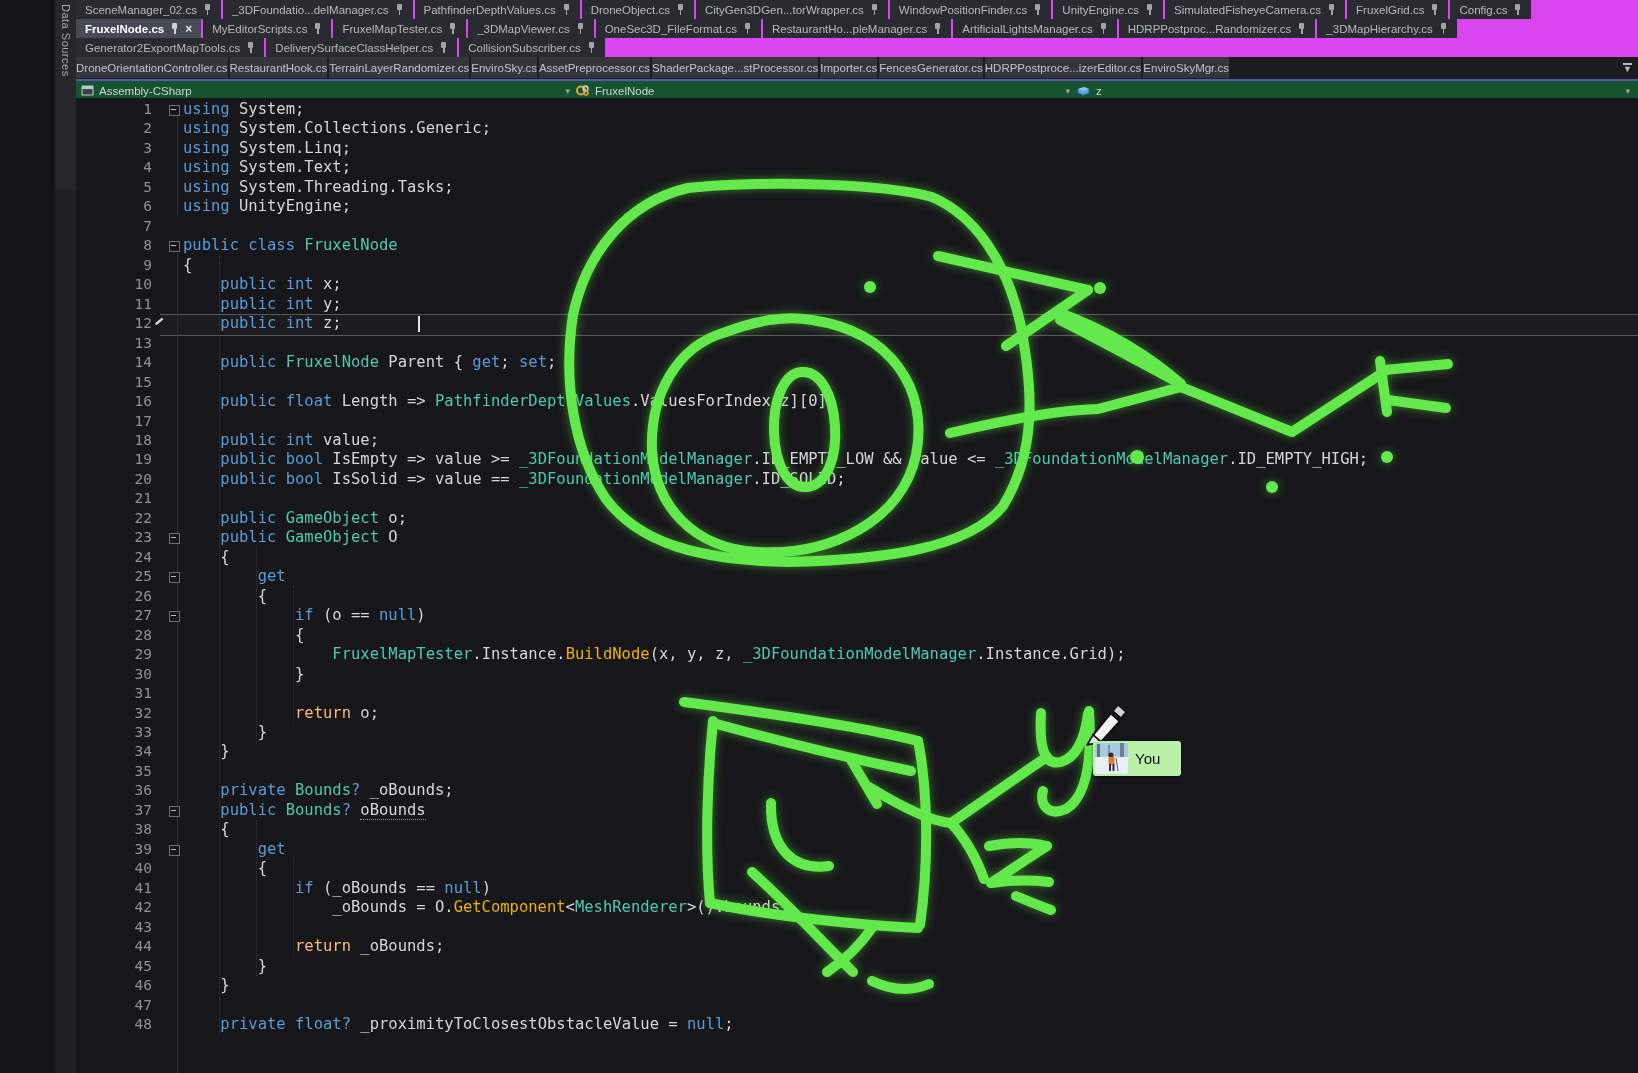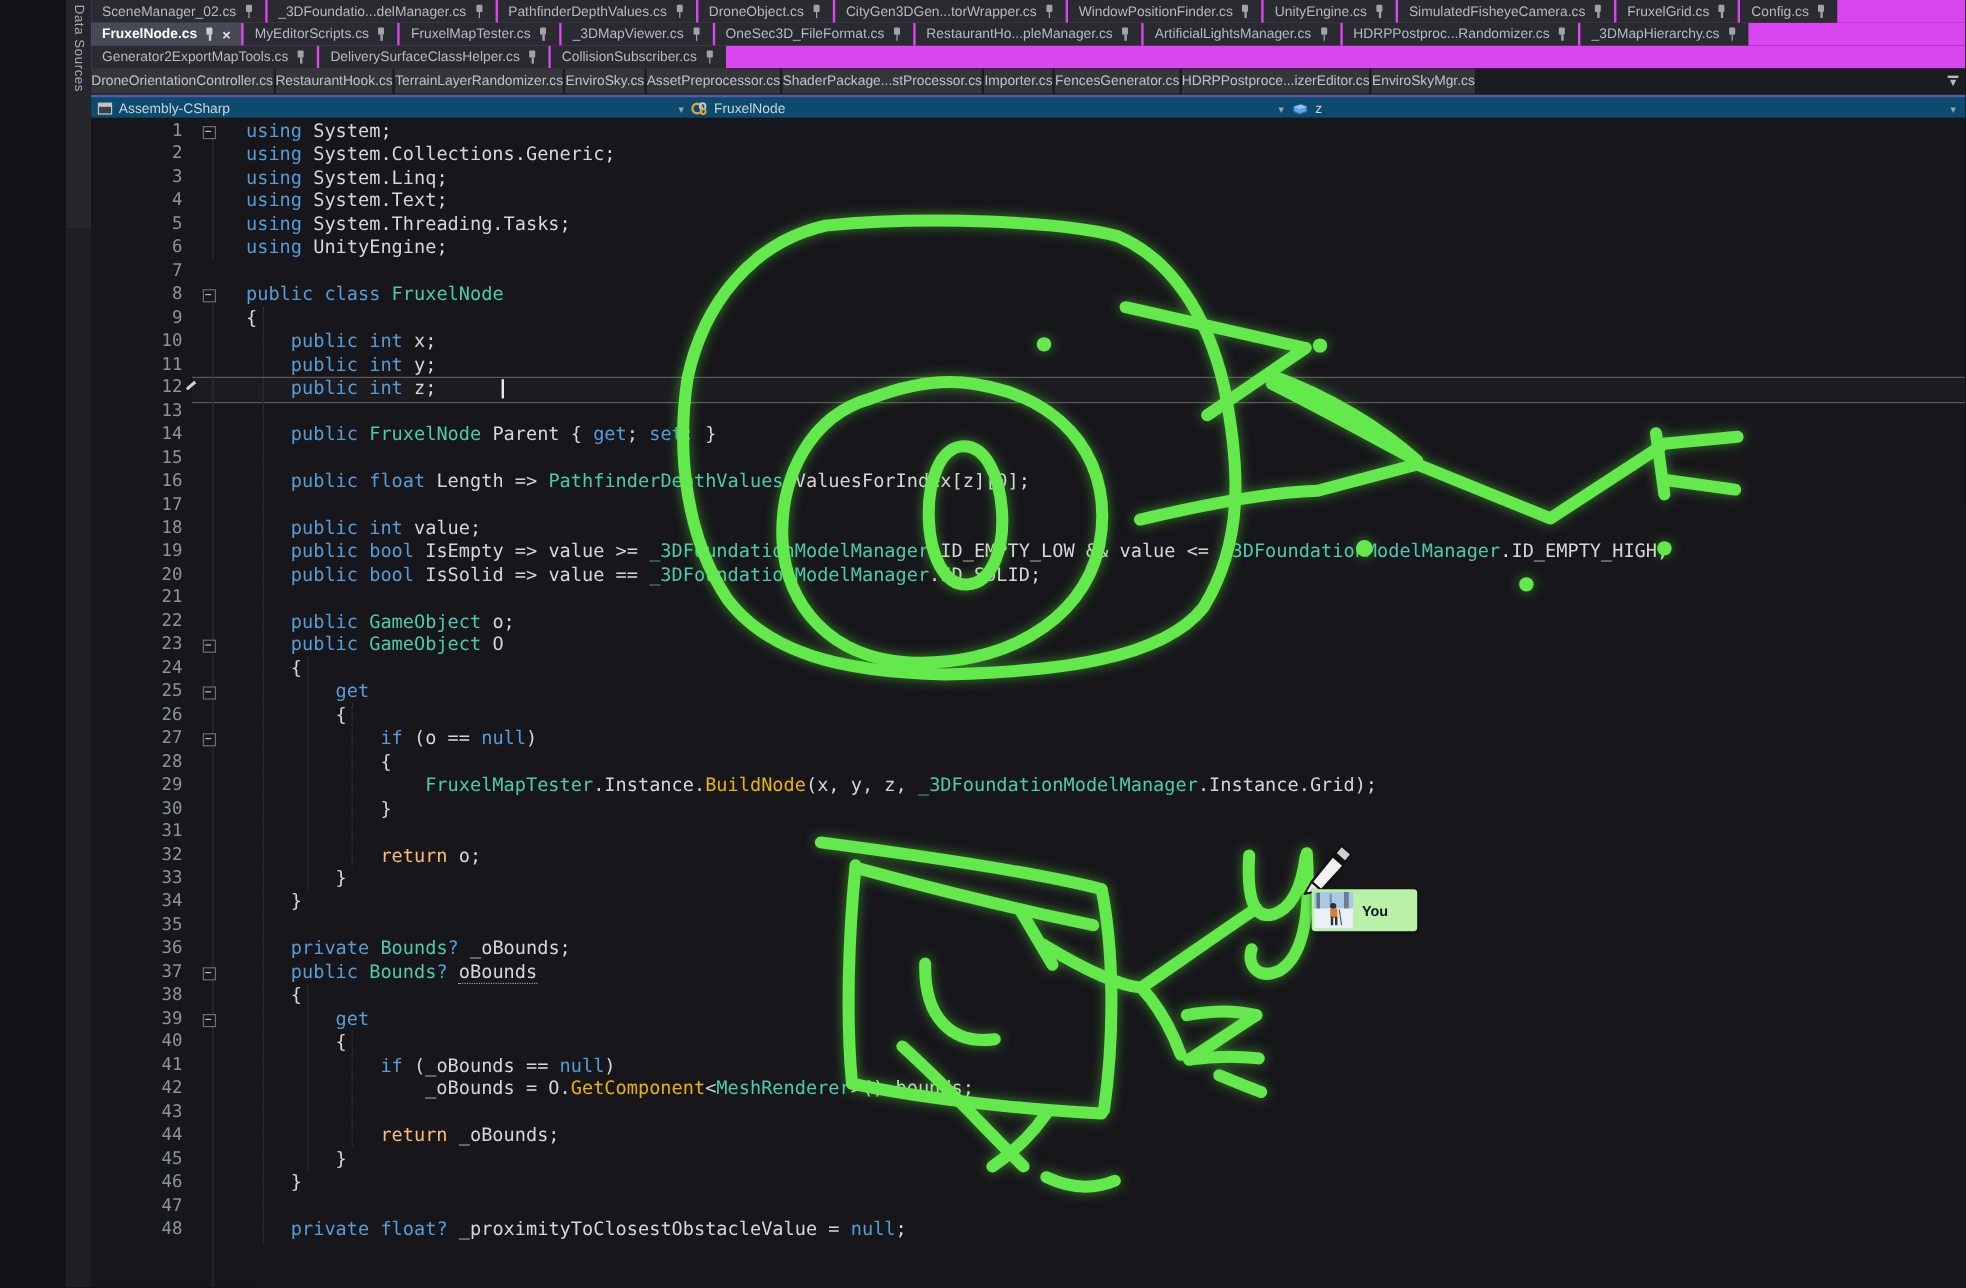--- a/index.html
+++ b/index.html
@@ -30,7 +30,7 @@
       border-top:2px solid #b6b9bf;padding-top:0px;line-height:8px;cursor:default;}
 
   
-  #navbar{position:absolute;left:76px;right:0;top:79px;height:19px;background:#0c4a6e;
+  #navbar{position:absolute;left:76px;right:0;top:79px;height:19px;background:#14532d;
           border-top:2px solid #5a58aa;display:flex;align-items:center;font-size:11.5px;color:#cfd2d6;}
   .nav-seg{display:flex;align-items:center;gap:5px;height:100%;}
   .nav-caret{color:#9fa2a8;font-size:9px;margin:0 6px;}

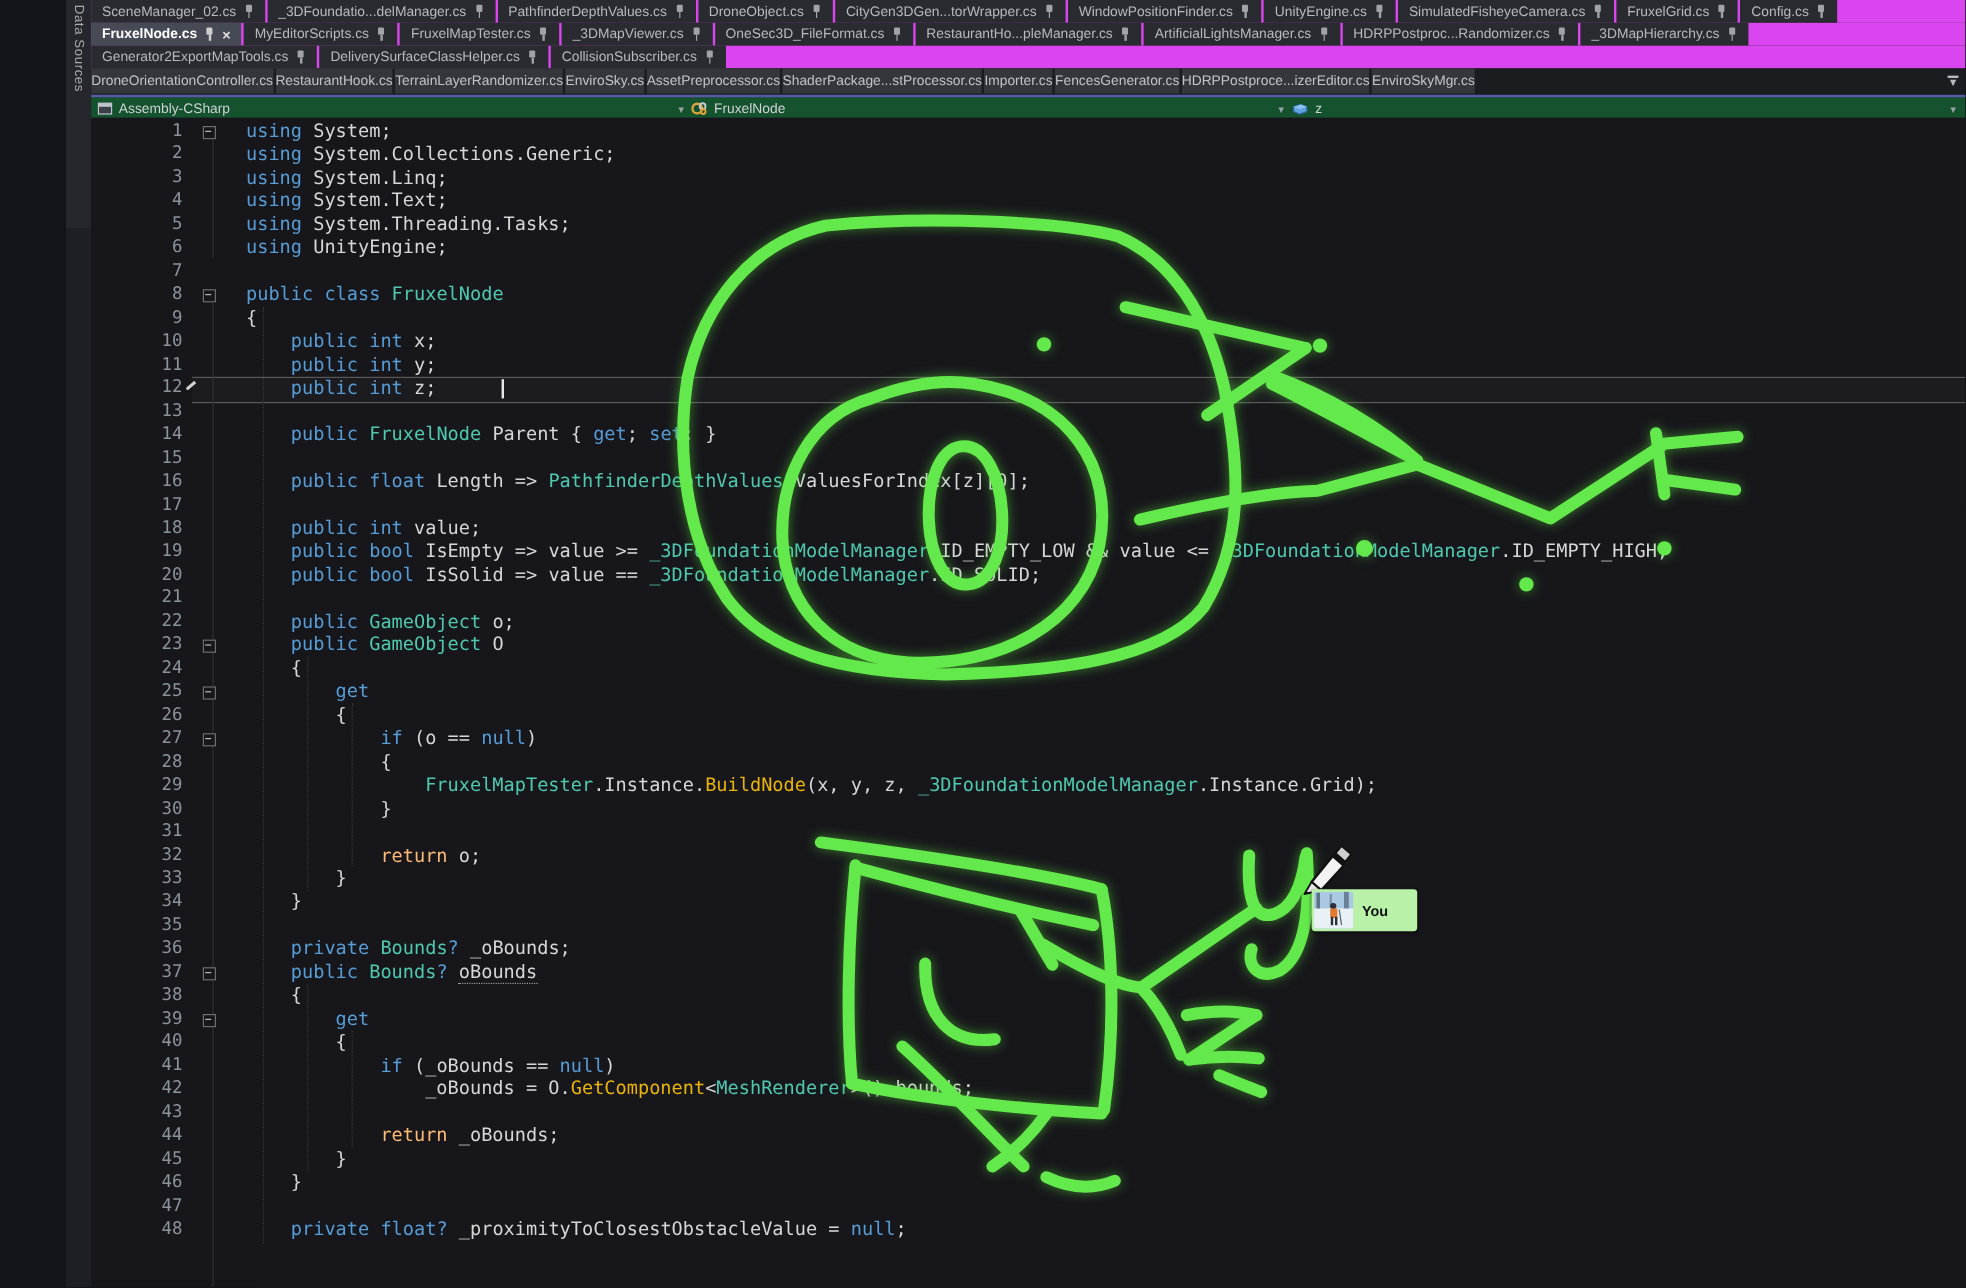--- a/index.html
+++ b/index.html
@@ -49,7 +49,7 @@
   .fold{width:17px;flex:none;text-align:center;position:relative;}
   .foldbox{position:absolute;left:3px;top:5px;width:9px;height:9px;border:1px solid #6d6d72;background:#17171b;}
   .foldbox::after{content:"";position:absolute;left:1px;top:3px;width:5px;height:1px;background:#b8b8bc;}
-  .ct{flex:none;margin-left:22px;}
+  .ct{flex:none;}
   .k{color:#569cd6;} .t{color:#4ec9b0;} .m{color:#eab308;} .c{color:#fdba74;} .p{color:#d6d6d6;}
   .u{color:#d6d6d6;border-bottom:1px dotted #9a9a9a;}
   .pencil-mark{position:absolute;left:2px;top:6px;width:10px;height:3px;background:#cfcfcf;

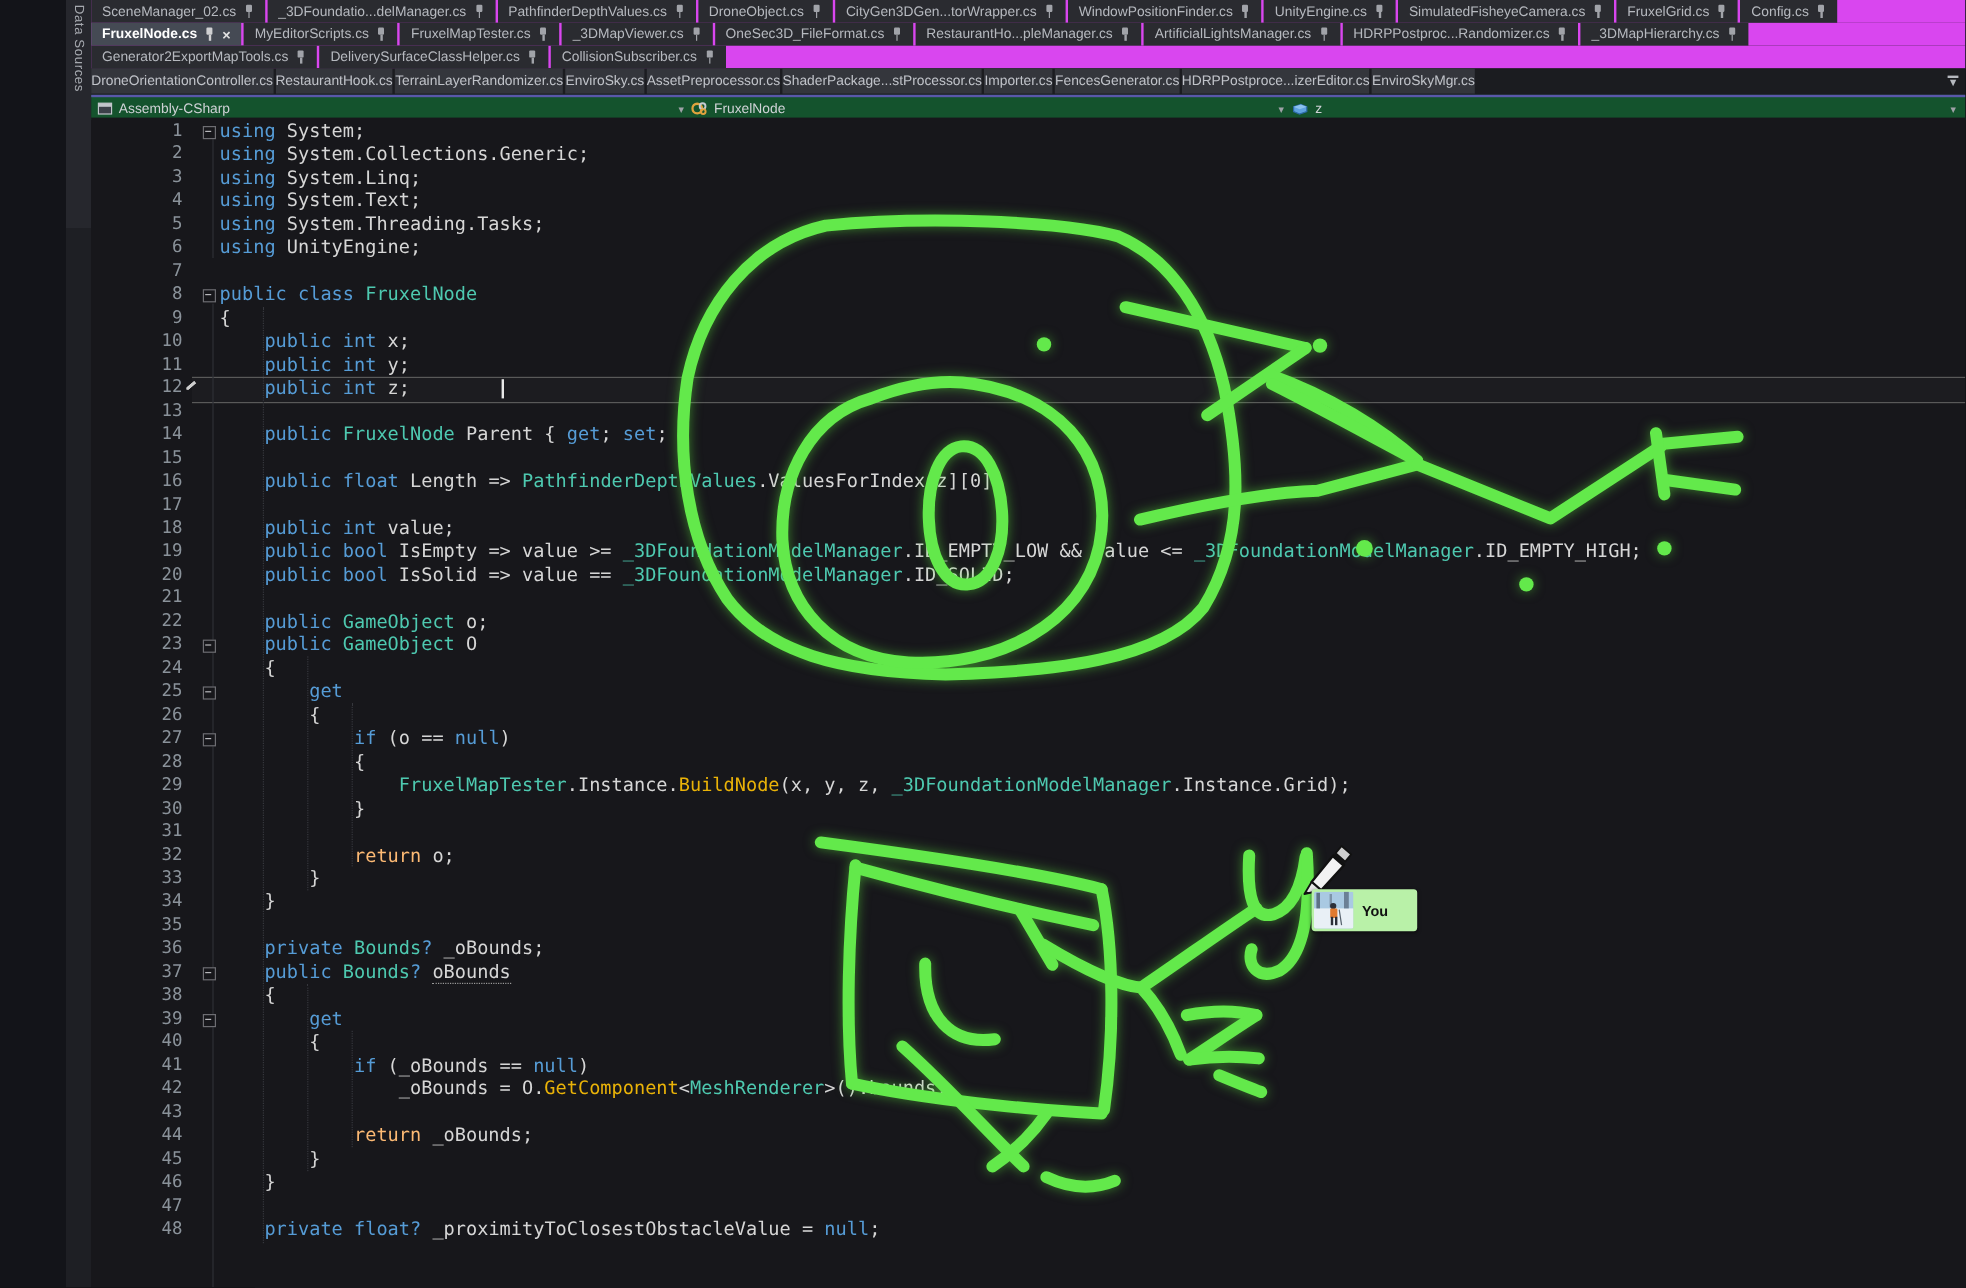--- a/index.html
+++ b/index.html
@@ -65,7 +65,7 @@
   #ink{filter:drop-shadow(0 0 5px rgba(92,230,60,.5));}
   #you-chip{position:absolute;left:1093px;top:741px;width:88px;height:35px;background:#b9f1a8;
       border-radius:3px;display:flex;align-items:center;box-shadow:0 1px 3px rgba(0,0,0,.45);}
-  #you-chip .label{font-weight:bold;color:#111;font-size:12px;margin-left:7px;font-family:"Liberation Sans",sans-serif;}
+  #you-chip .label{font-weight:normal;color:#111;font-size:15px;margin-left:7px;font-family:"Liberation Sans",sans-serif;}
   #avatar{width:33px;height:31px;margin-left:2px;border-radius:2px;overflow:hidden;flex:none;}
 </style>
 </head>

